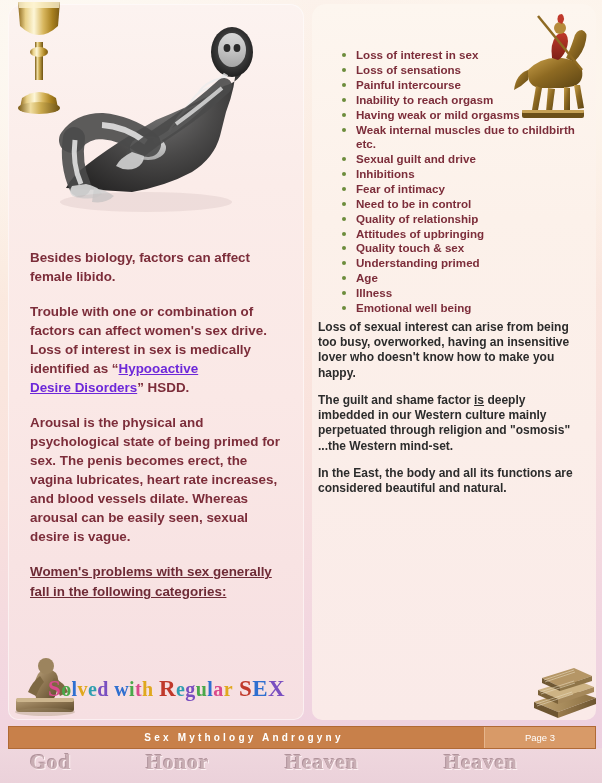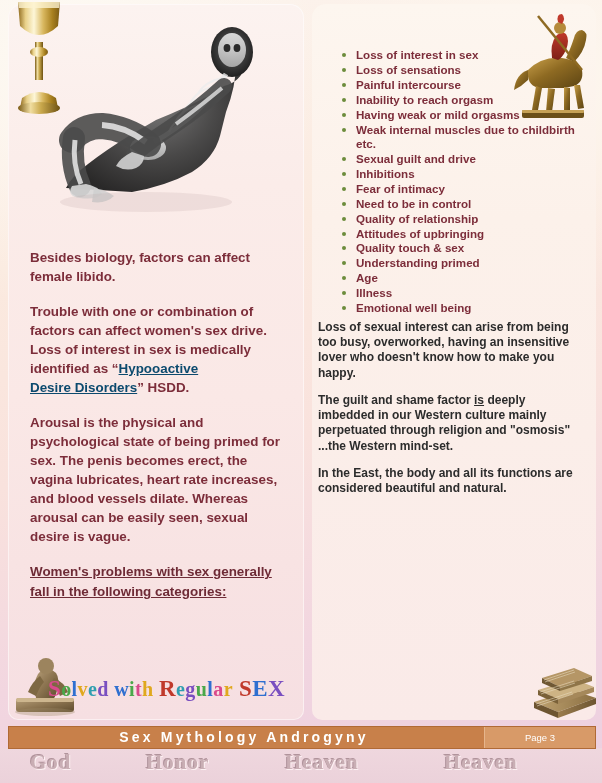--- a/index.html
+++ b/index.html
@@ -99,7 +99,7 @@
     margin: 0 0 16px 0;
   }
   .left-text .hypo {
-    color: #0c4a6e;
+    color: #6d28d9;
     text-decoration: underline;
   }
   .left-text .cat-head {

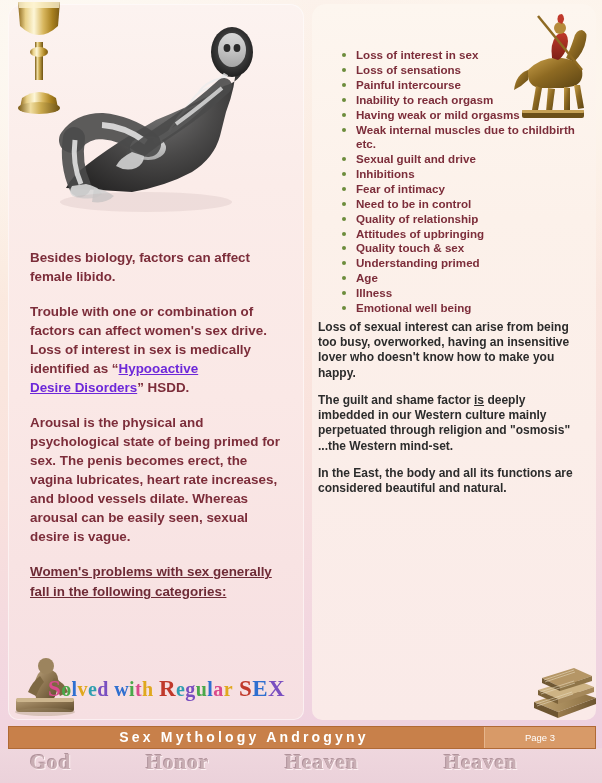--- a/index.html
+++ b/index.html
@@ -209,7 +209,7 @@
     line-height: 21px;
     text-align: center;
     color: #ffffff;
-    font-size: 14px;
+    font-size: 10px;
     font-weight: bold;
     letter-spacing: 3.2px;
   }

